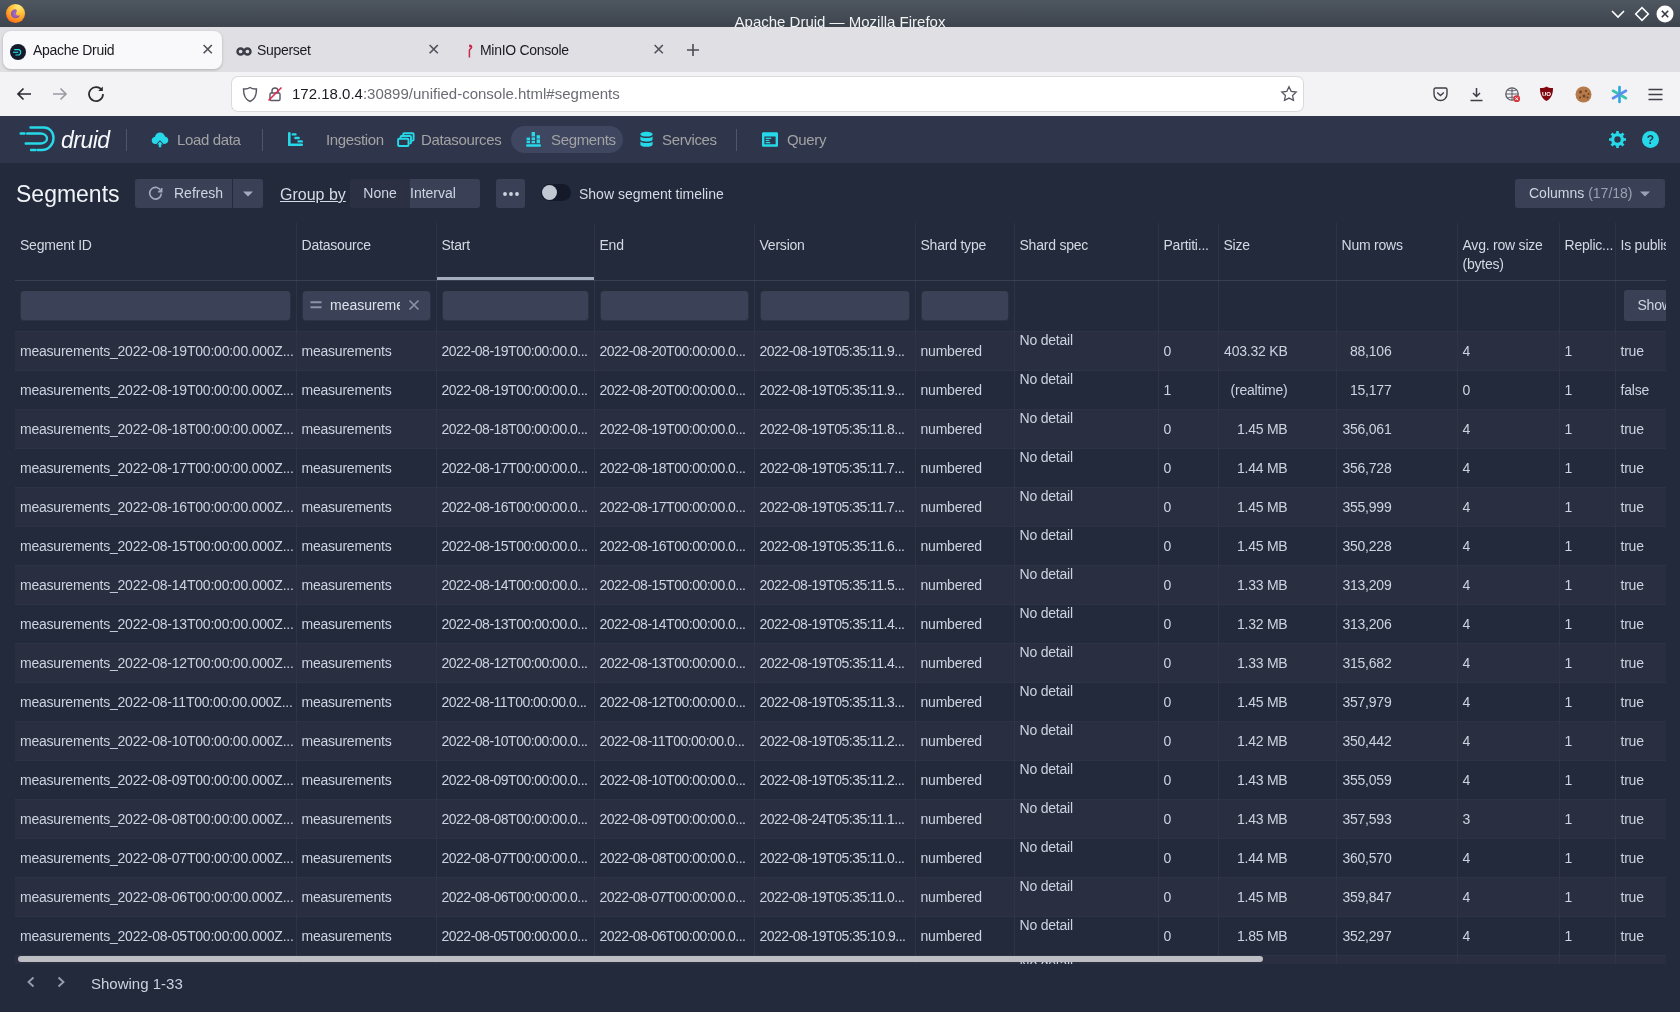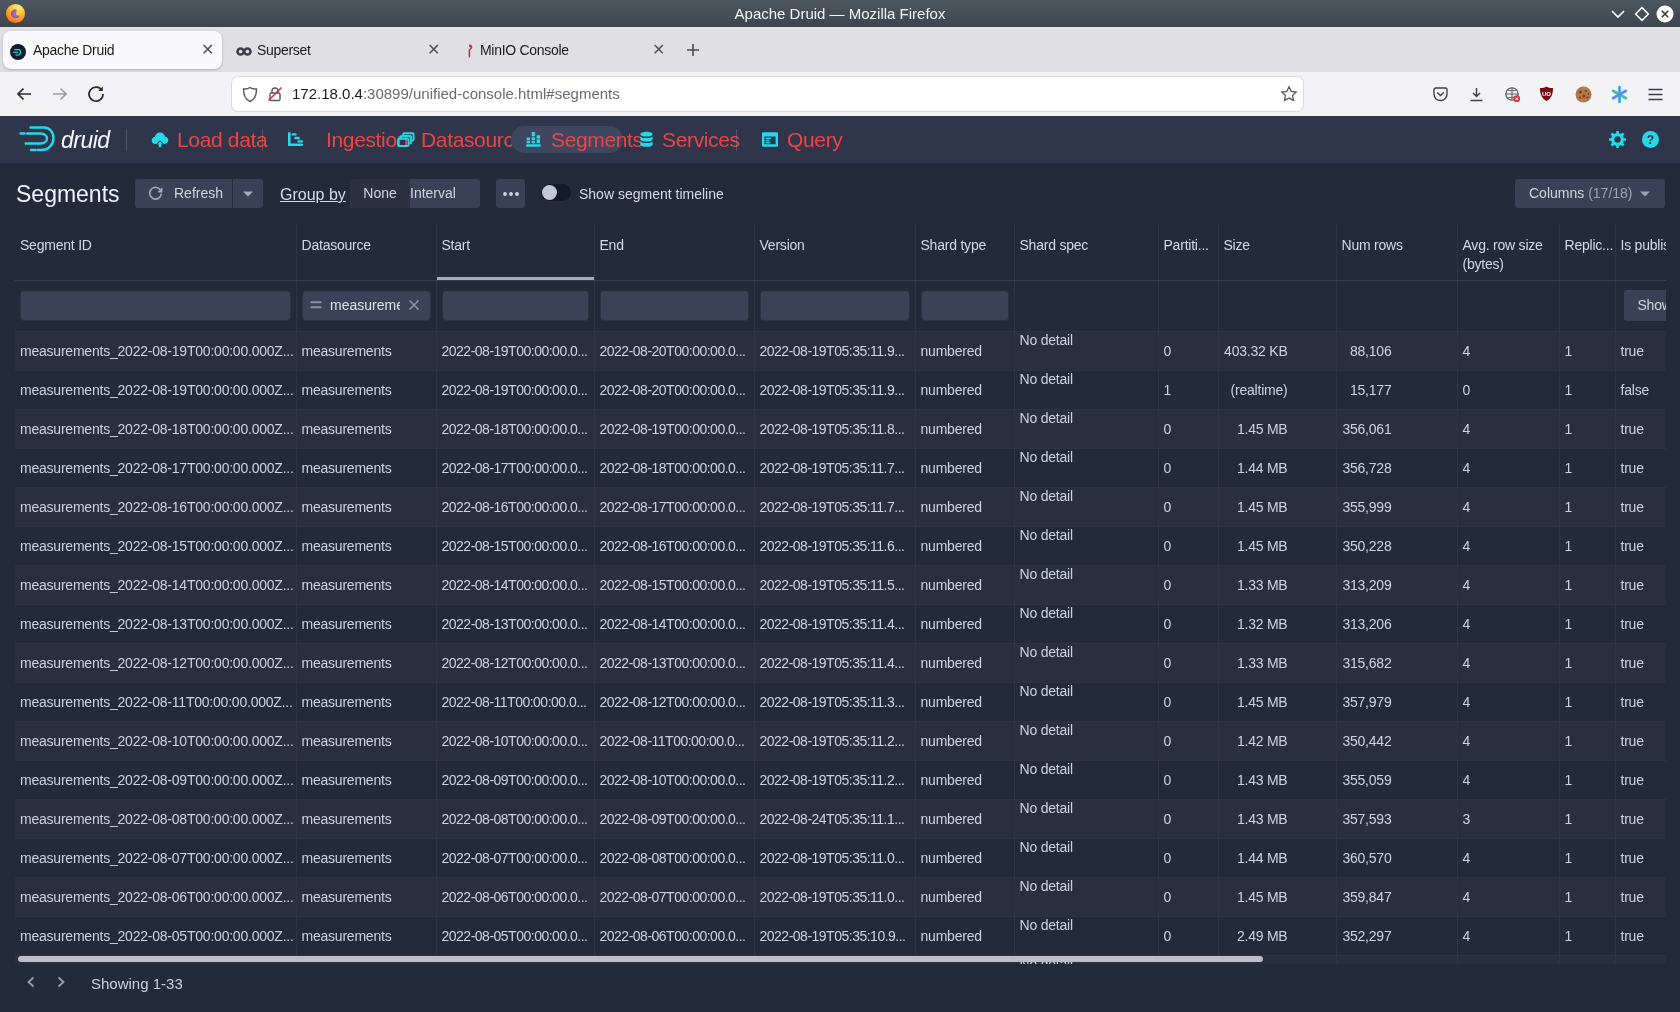--- a/index.html
+++ b/index.html
@@ -59,7 +59,7 @@
 <body>
 
 <div class="abs" id="titlebar"></div>
-<div class="abs" style="left:0; top:0; width:1680px; text-align:center; color:#f2f3f4; font-size:15px; line-height:27px;">Apache Druid — Mozilla Firefox</div>
+<div class="abs" style="left:0; top:8px; width:1680px; text-align:center; color:#f2f3f4; font-size:15px; line-height:27px;">Apache Druid — Mozilla Firefox</div>
 
 <svg class="abs" style="left:5px; top:3px;" width="21" height="21" viewBox="0 0 22 22">
   <defs>

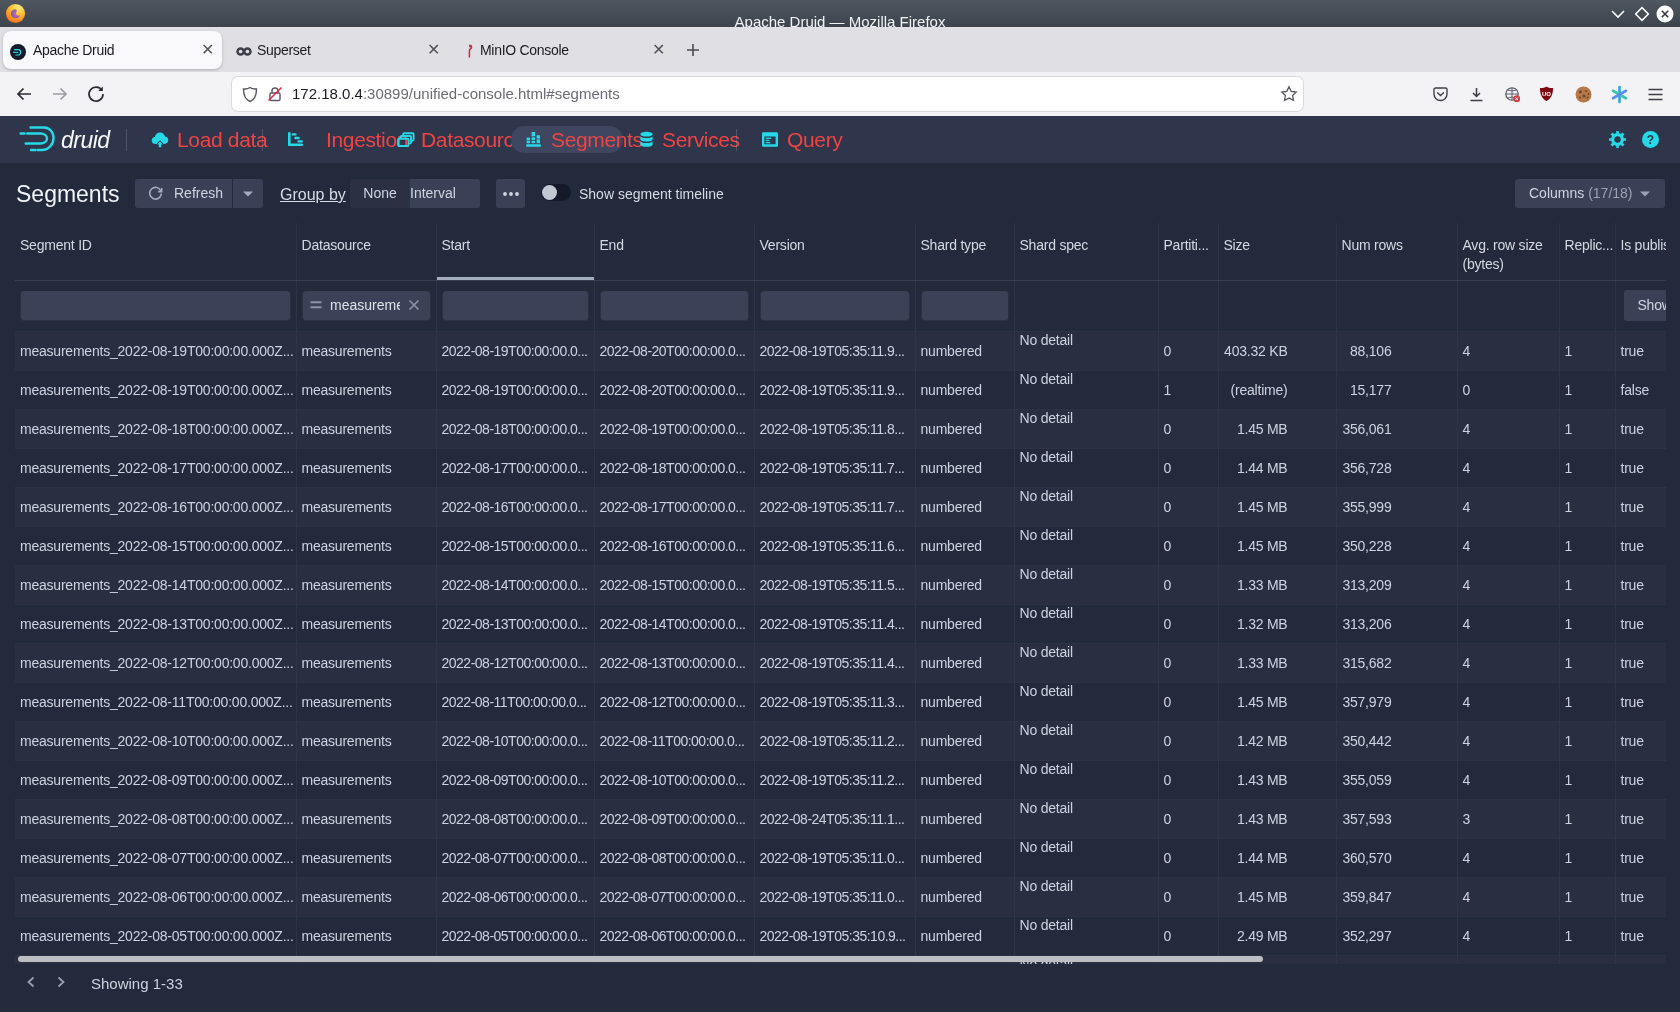--- a/index.html
+++ b/index.html
@@ -23,7 +23,7 @@
 
   
   #navbar { left:0; top:116px; width:1680px; height:47px; background:#2f354b; }
-  .navitem { font-size:21px; letter-spacing:-0.35px; color:#ef4444; line-height:47px; top:116px; }
+  .navitem { font-size:15px; letter-spacing:-0.35px; color:#a3a3a3; line-height:47px; top:116px; }
   .navsep { width:1px; height:22px; top:129px; background:rgba(255,255,255,.16); }
   .pill { left:511px; top:126px; width:112px; height:27px; background:#3e4660; border-radius:14px; }
   .navicon { top:131px; }

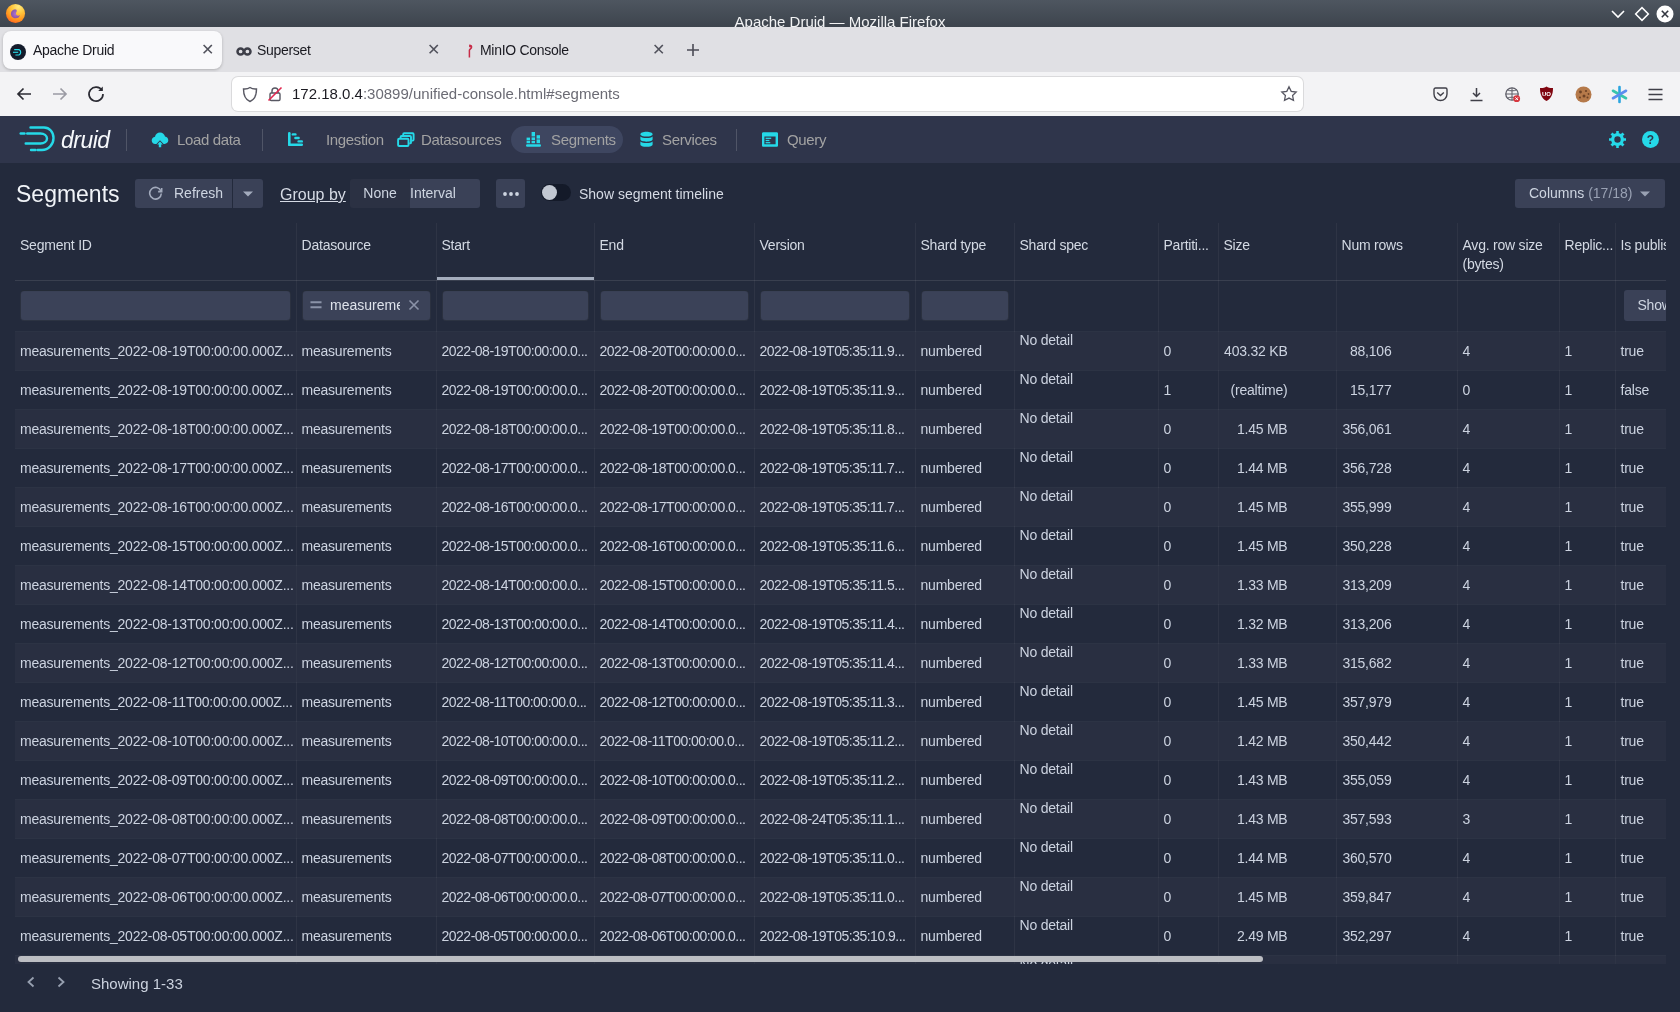--- a/index.html
+++ b/index.html
@@ -593,7 +593,7 @@
  <td>numbered</td>
  <td class="topcell">No detail</td>
  <td>0</td>
- <td><span class="braced b-size">2.49 MB</span></td>
+ <td><span class="braced b-size">1.85 MB</span></td>
  <td><span class="braced b-rows">352,297</span></td>
  <td>4</td>
  <td>1</td>

